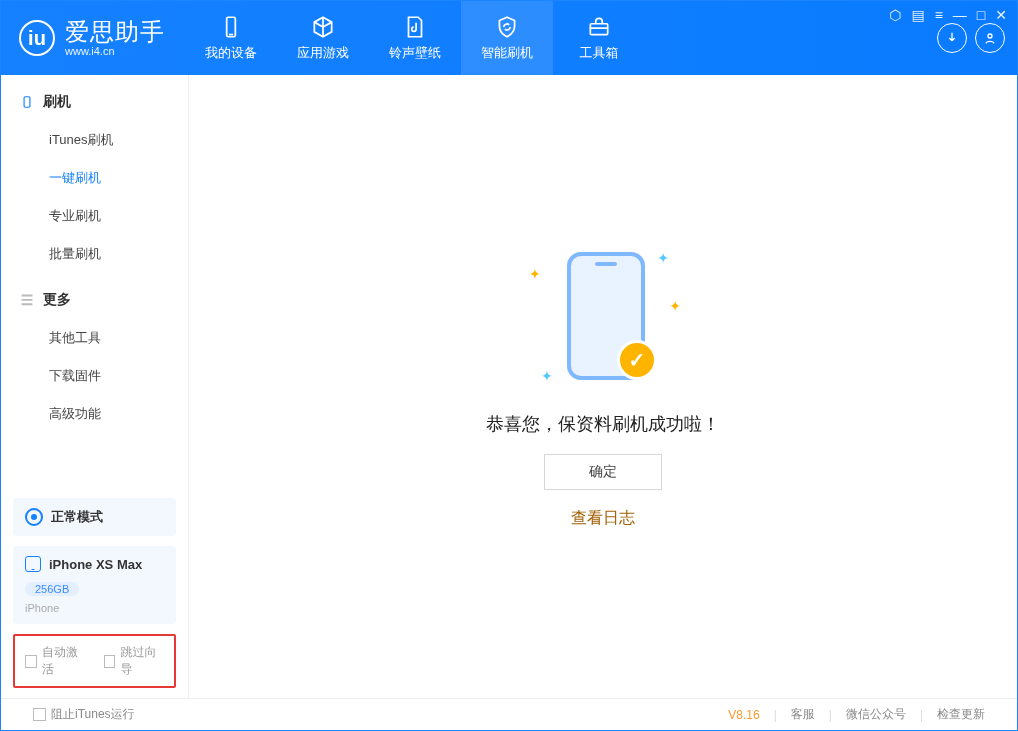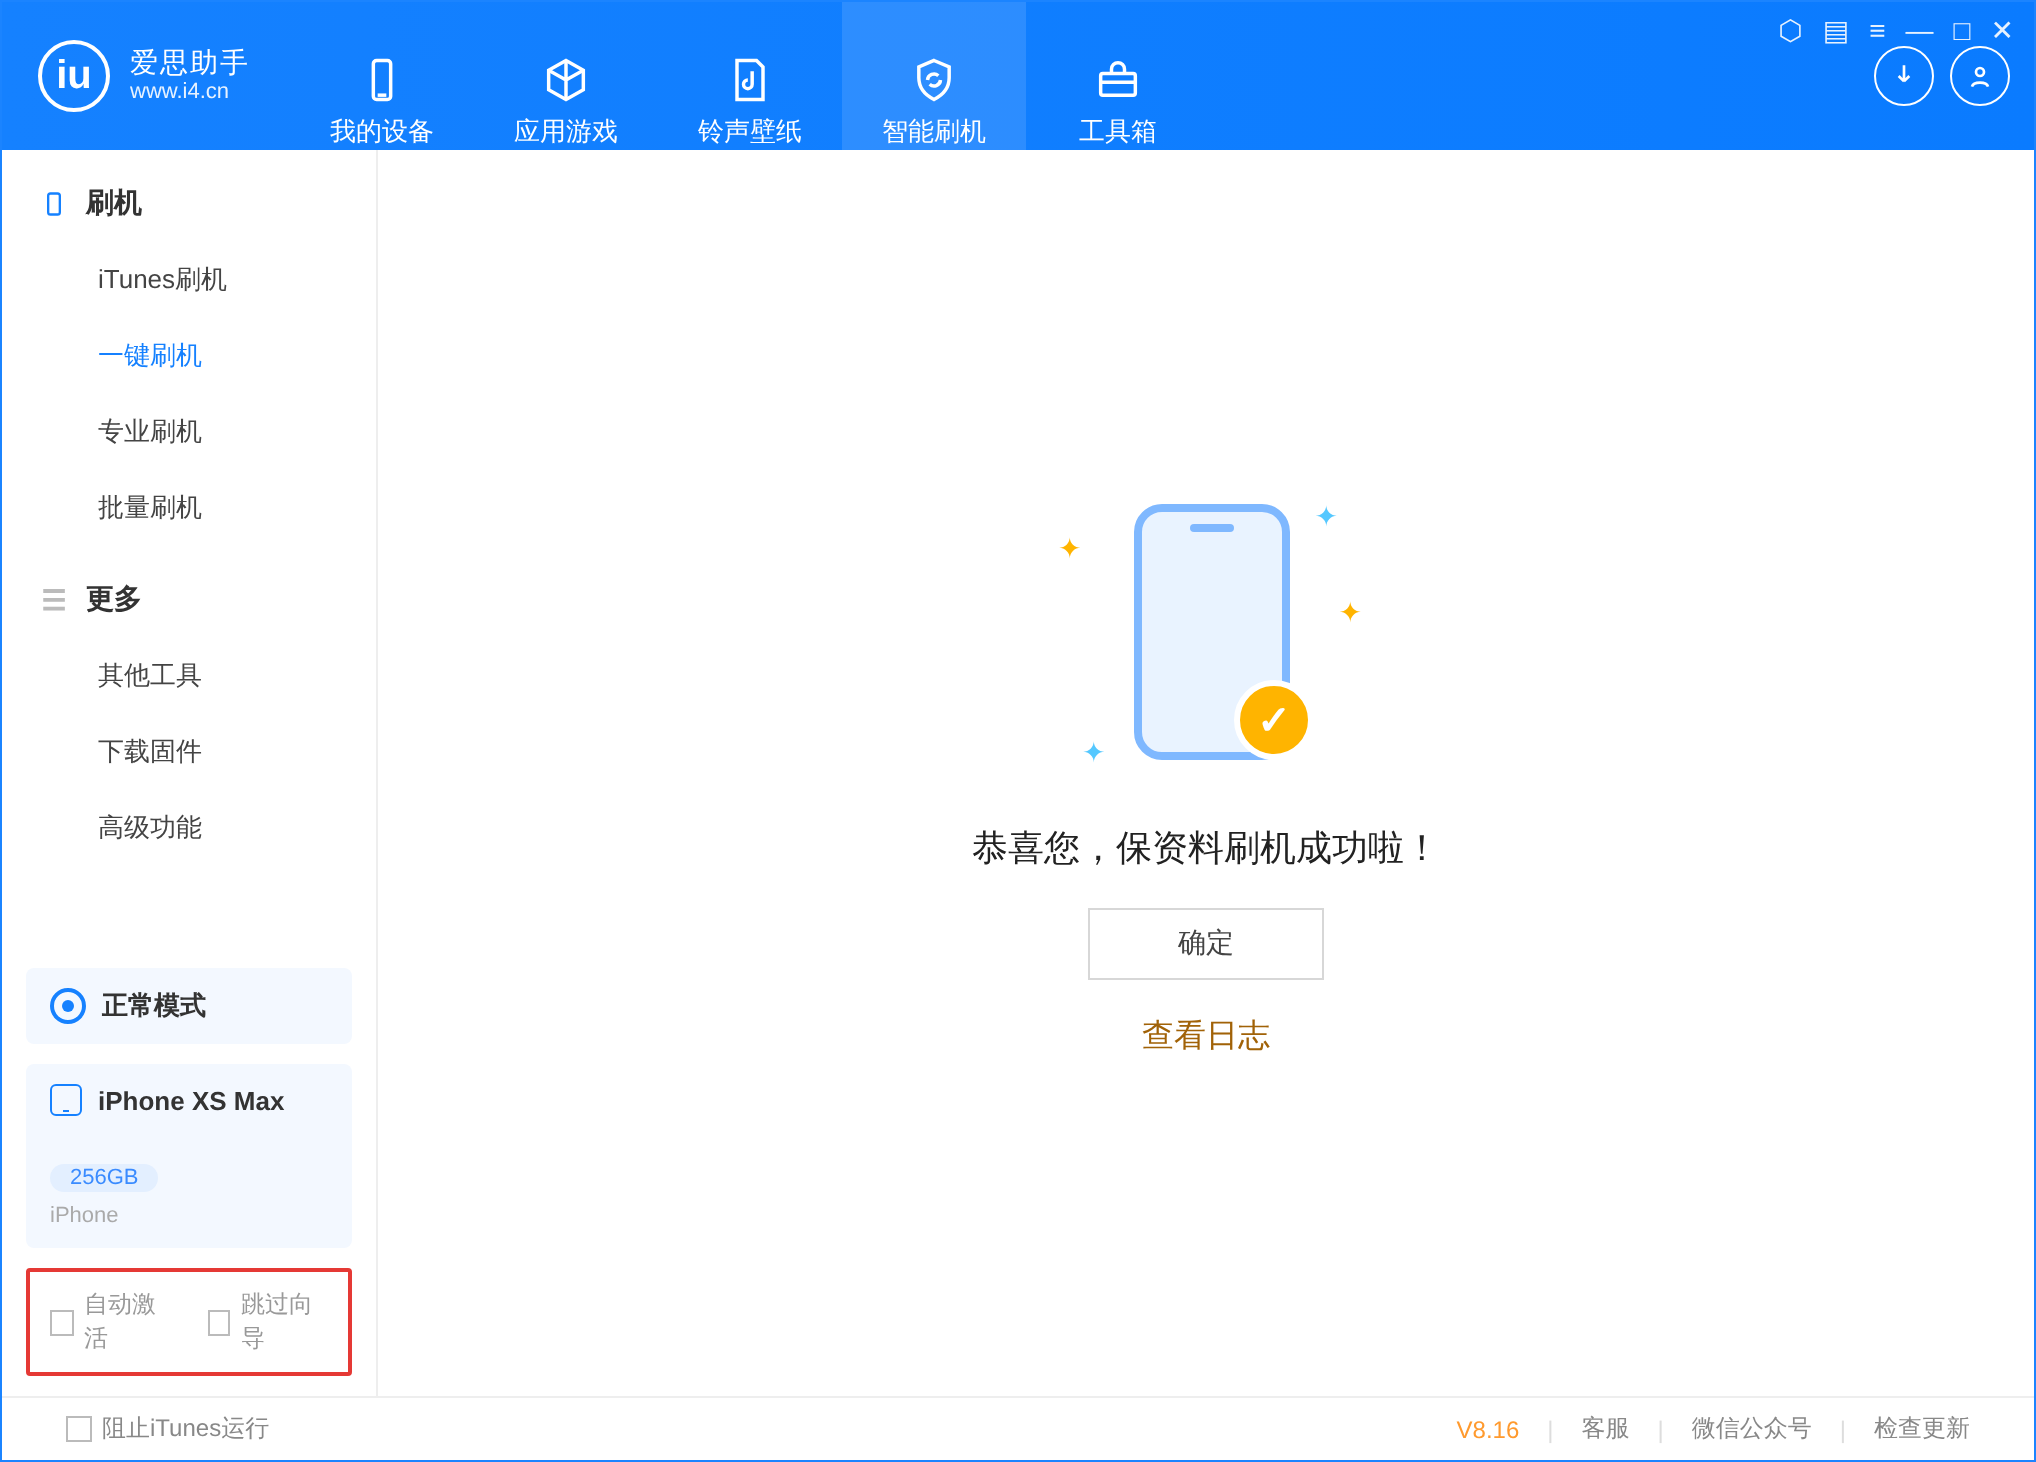--- a/index.html
+++ b/index.html
@@ -21,7 +21,7 @@
   display: flex; align-items: center; justify-content: center; font-weight: bold; font-size: 20px;
 }
 .logo-text { display: flex; flex-direction: column; line-height: 1.1; }
-.logo-title { font-size: 14px; font-weight: 500; letter-spacing: 1px; }
+.logo-title { font-size: 24px; font-weight: 500; letter-spacing: 1px; }
 .logo-sub { font-size: 11px; opacity: .9; }
 
 .tabs { display: flex; }

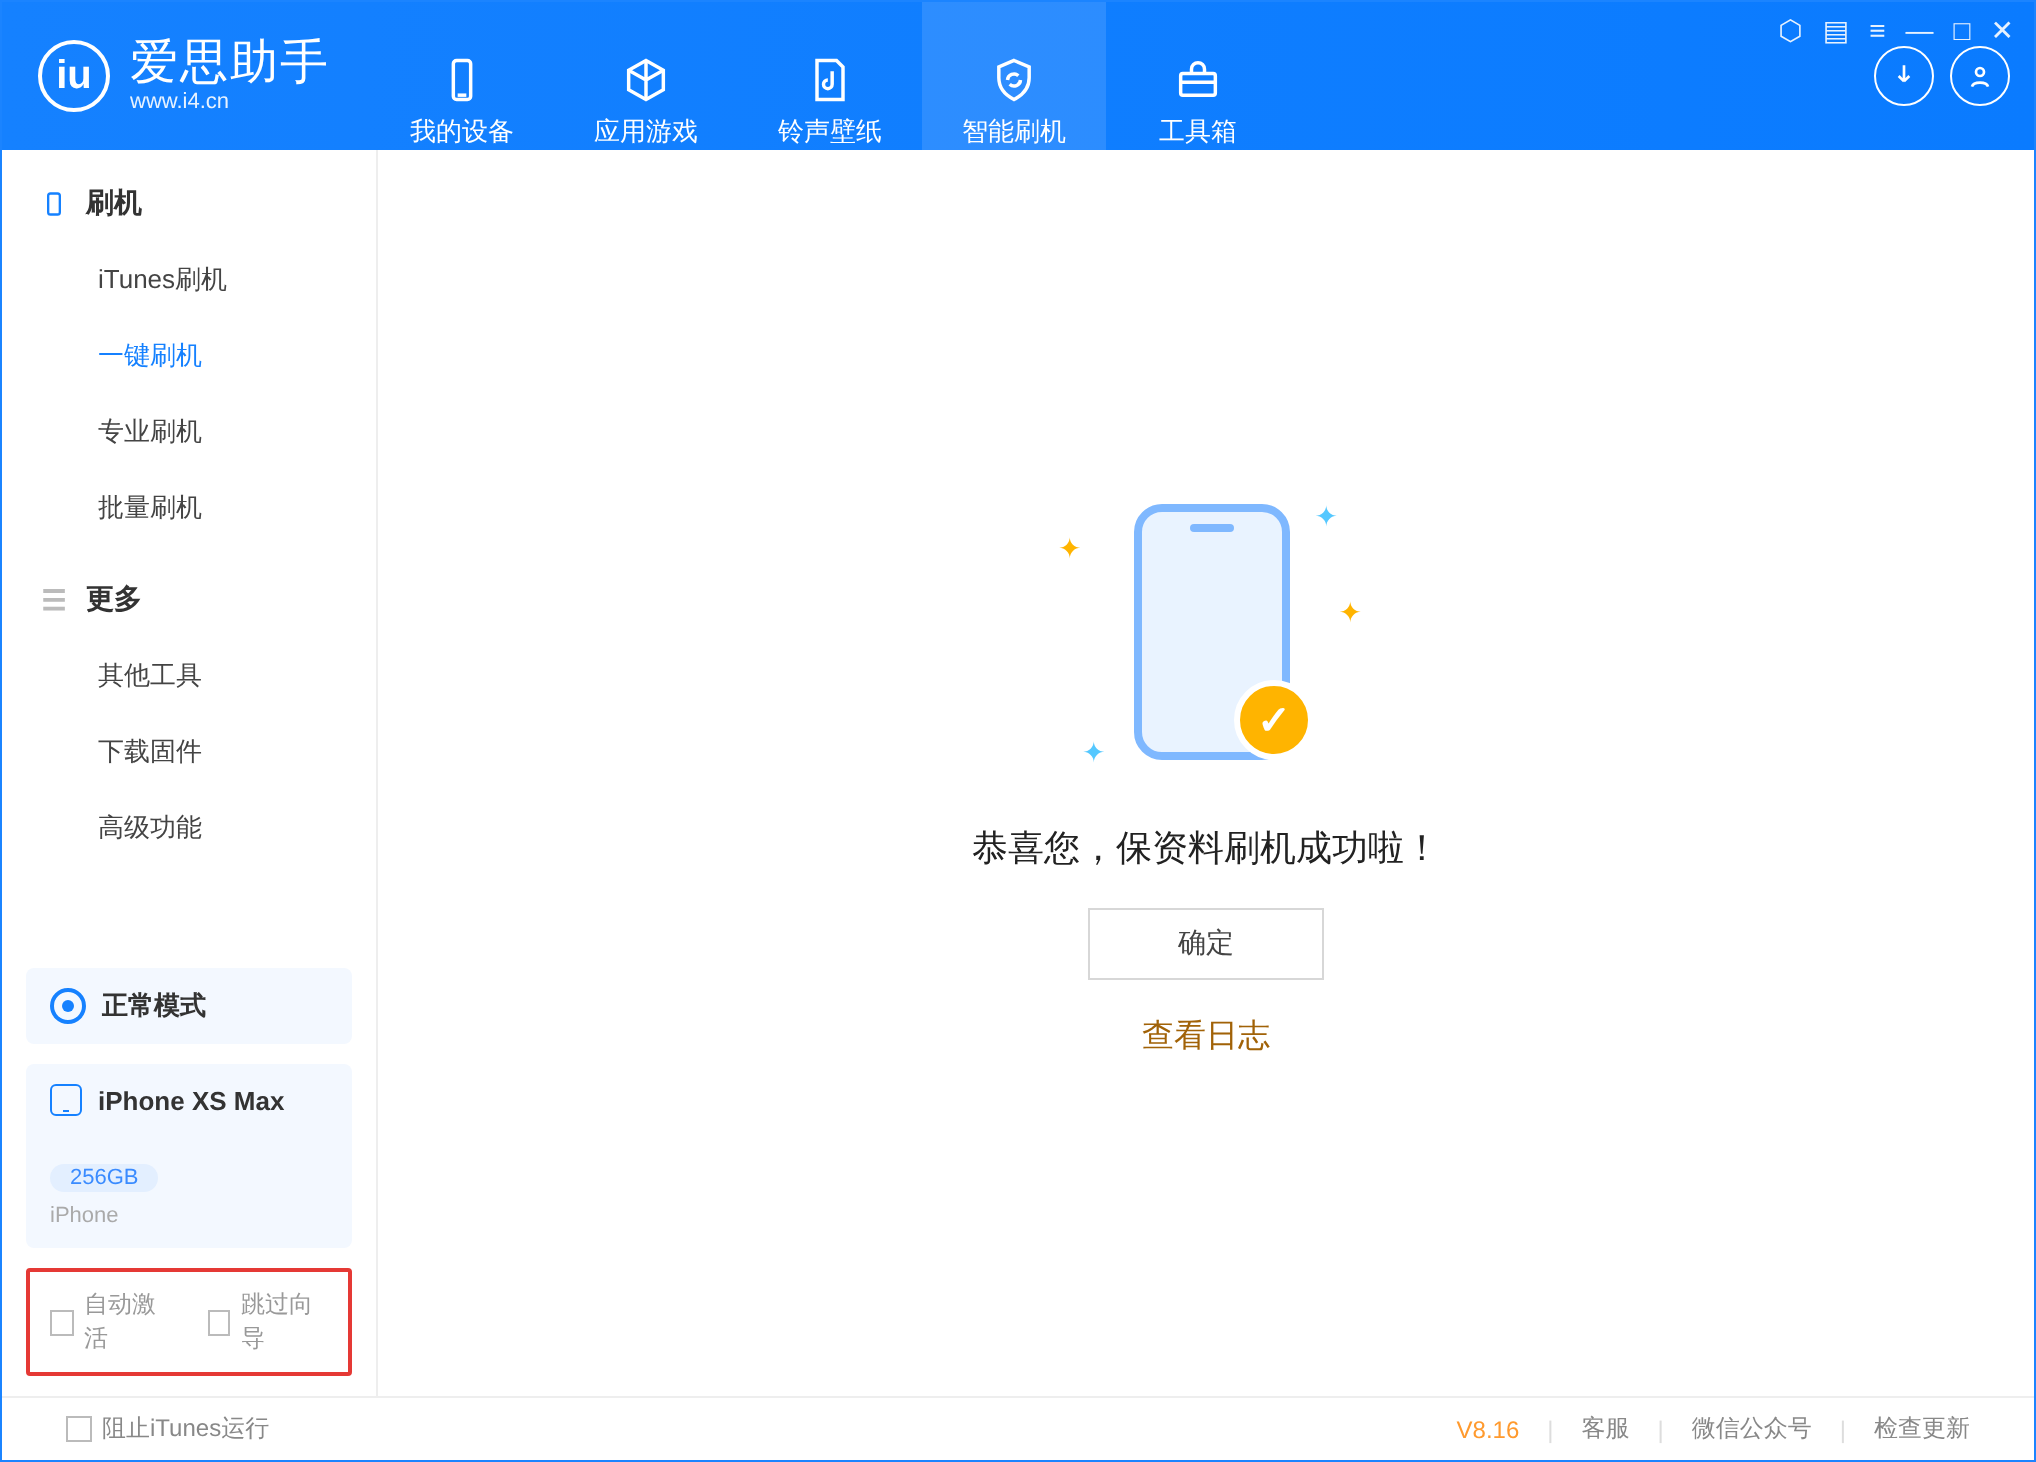--- a/index.html
+++ b/index.html
@@ -27,7 +27,7 @@
 .tabs { display: flex; }
 .tab {
   width: 92px; display: flex; flex-direction: column; align-items: center;
-  justify-content: flex-end; gap: 4px; font-size: 13px; cursor: pointer;
+  justify-content: center; gap: 4px; font-size: 13px; cursor: pointer;
 }
 .tab.active { background: rgba(255,255,255,.12); }
 .tab-icon { width: 26px; height: 26px; display: flex; align-items: center; justify-content: center; }

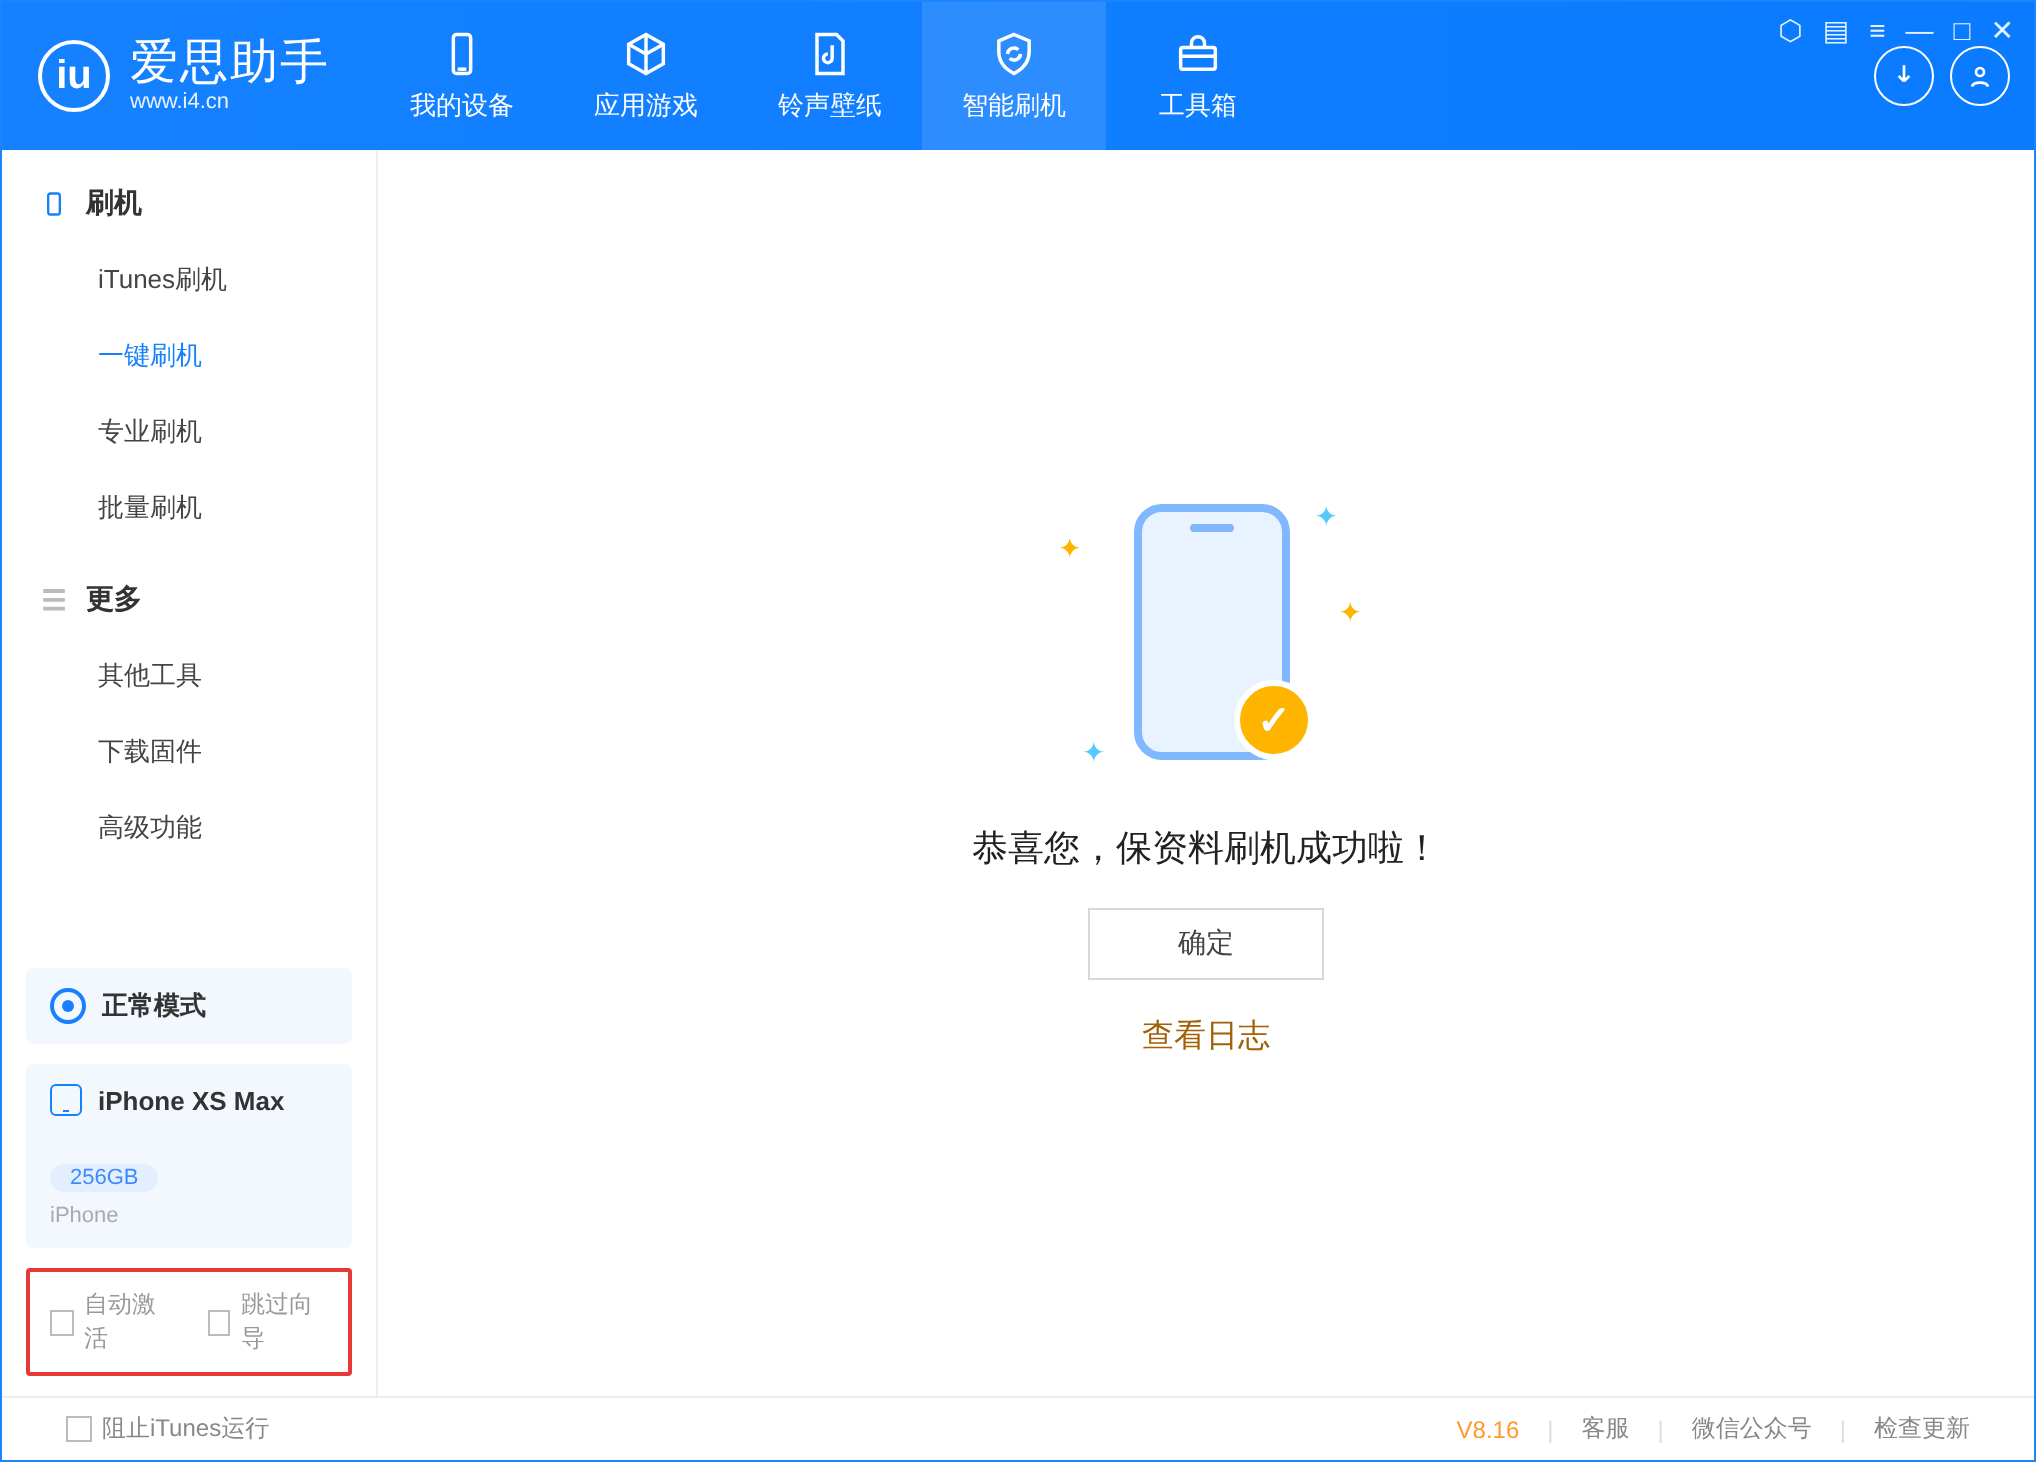--- a/index.html
+++ b/index.html
@@ -62,7 +62,7 @@
 .mode-dot { width: 18px; height: 18px; border-radius: 50%; border: 2px solid #1581ff; display:flex; align-items:center; justify-content:center; }
 .mode-dot::after{content:'';width:6px;height:6px;background:#1581ff;border-radius:50%;}
 .device-name { font-size: 13px; font-weight: 700; color: #333; display:flex;align-items:center;gap:8px;}
-.device-cap { display:inline-block;background:#e3efff;color:#3a8bff;padding:1px 10px;border-radius:10px;font-size:11px;margin-top:20px;width:fit-content;}
+.device-cap { display:inline-block;background:#e3efff;color:#3a8bff;padding:1px 10px;border-radius:10px;font-size:11px;margin-top:6px;width:fit-content;}
 .device-sub { font-size: 11px; color: #aaa; margin-top: 2px;}
 .phone-ico{width:16px;height:16px;border:1.5px solid #1581ff;border-radius:3px;position:relative;}
 .phone-ico::after{content:'';position:absolute;bottom:1px;left:50%;transform:translateX(-50%);width:3px;height:1.5px;background:#1581ff;}

